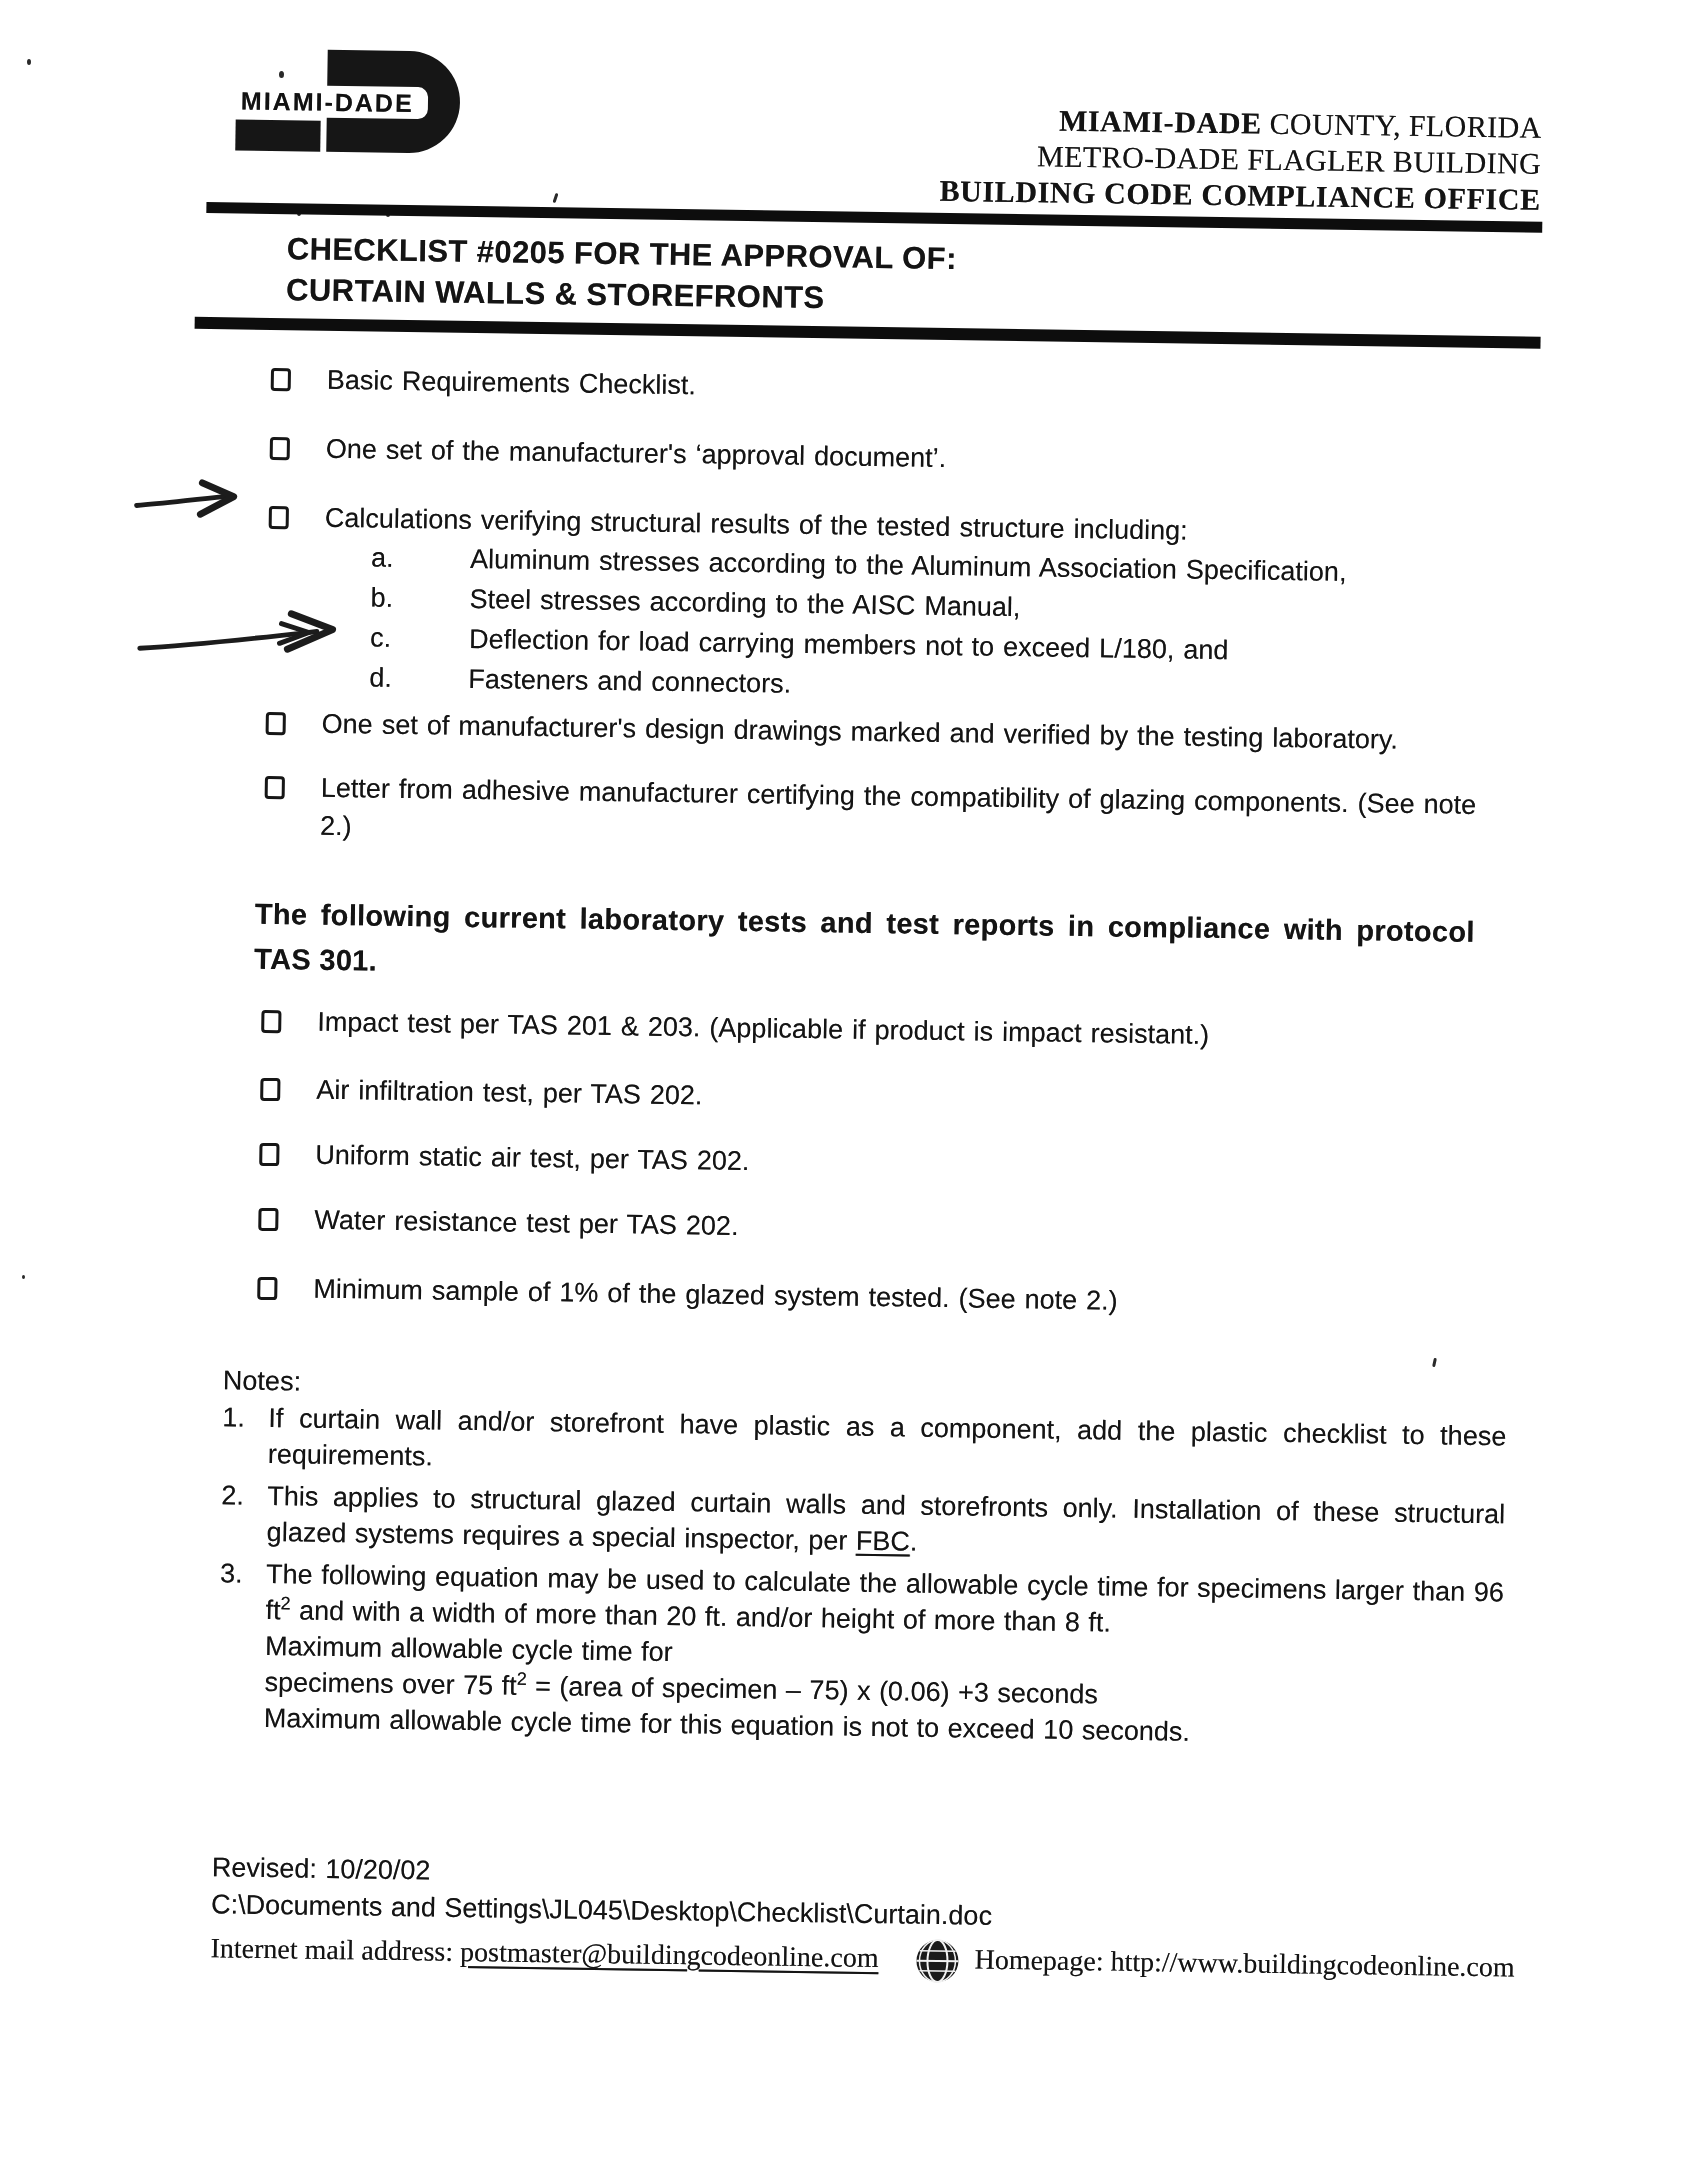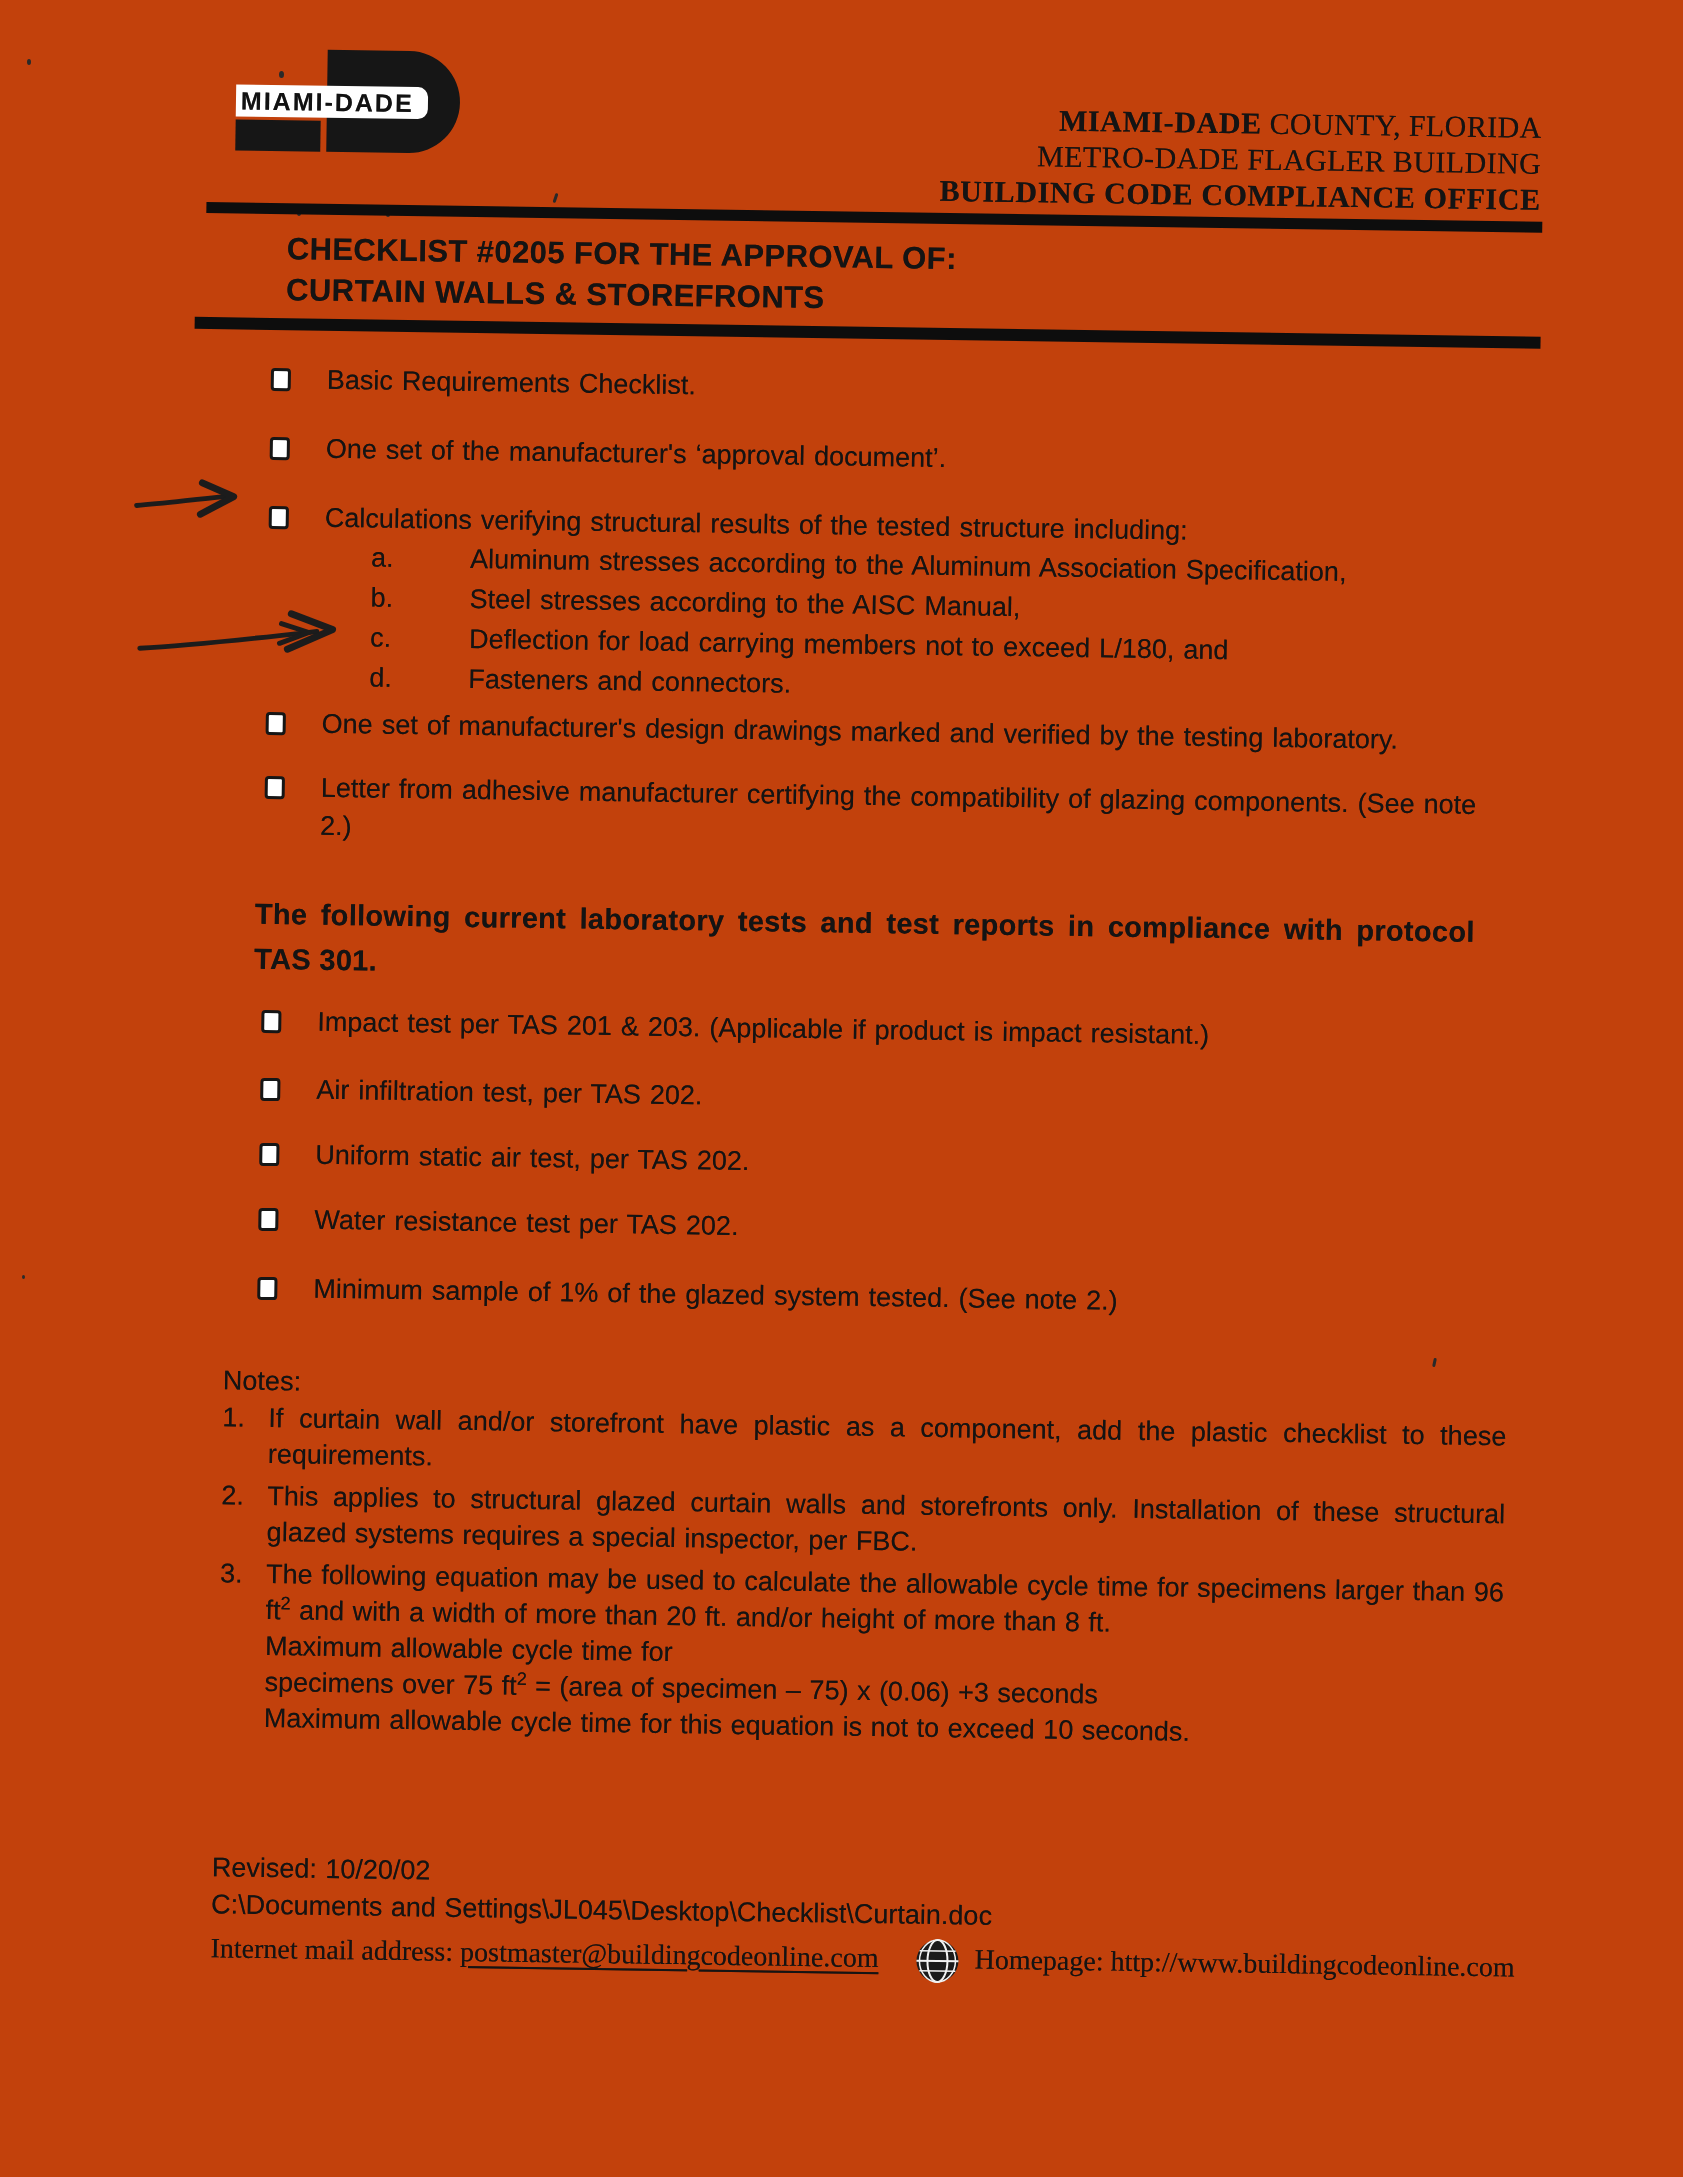--- a/index.html
+++ b/index.html
@@ -4,7 +4,7 @@
 <style>
   html,body{margin:0;padding:0;background:#9a9a9a;}
   .page{
-    position:relative;width:1683px;height:2177px;background:#c2410c;
+    position:relative;width:1683px;height:2177px;background:#ffffff;
     overflow:hidden;color:#141414;
     font-family:"Liberation Sans","DejaVu Sans",sans-serif;
   }

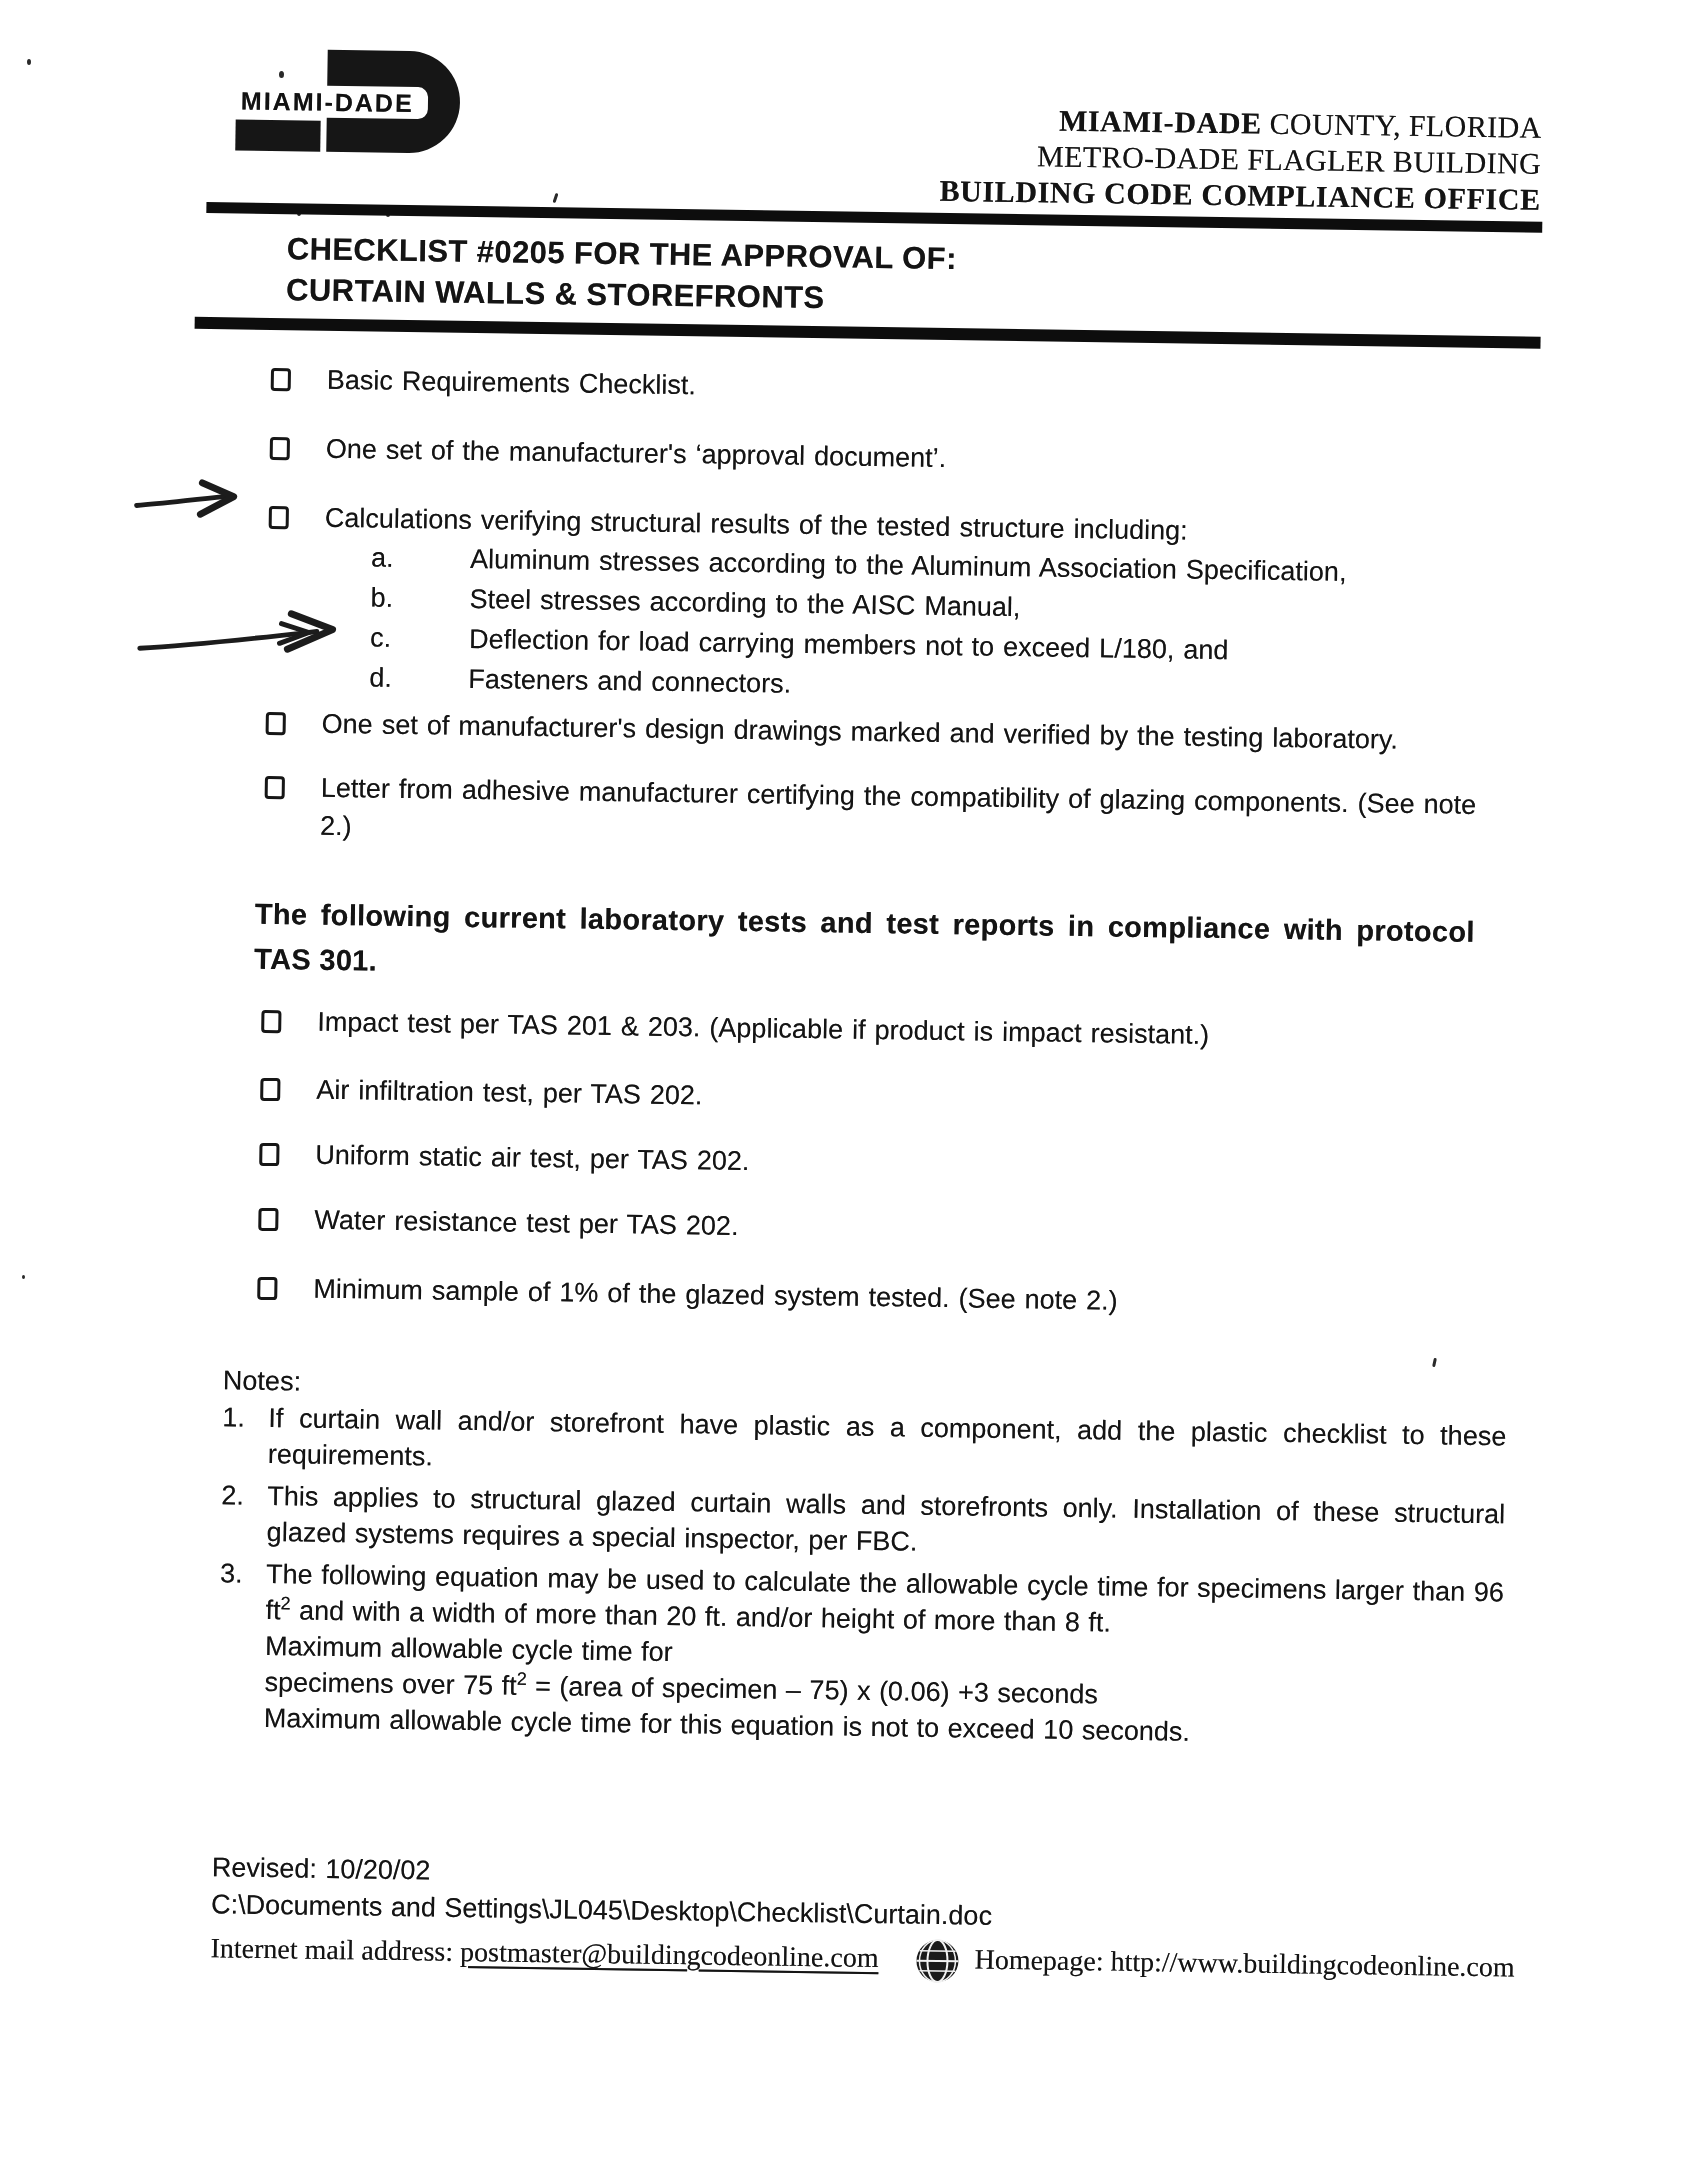--- a/index.html
+++ b/index.html
@@ -71,7 +71,7 @@
   .note-body{flex:1;max-width:1238px;text-align:justify;}
   .note-body .line{text-align:left;}
   .n2{margin-top:6px;}
-  .fbc{text-underline-offset:4px;text-decoration-thickness:2px;}
+  .fbc{text-decoration:underline;text-underline-offset:4px;text-decoration-thickness:2px;}
   sup{font-size:18px;line-height:0;}
 
   

